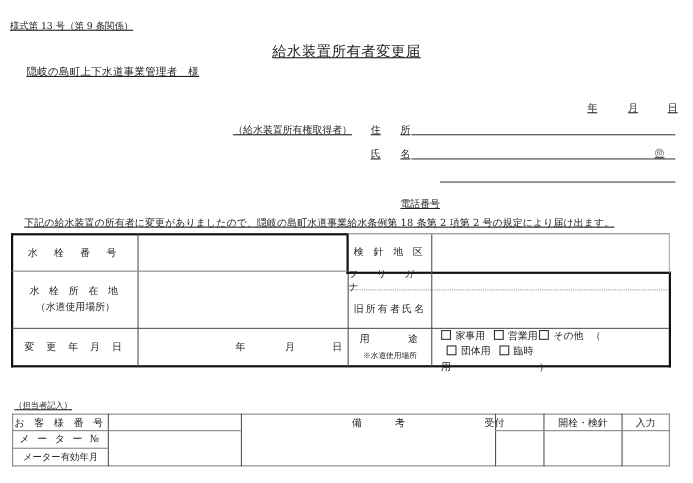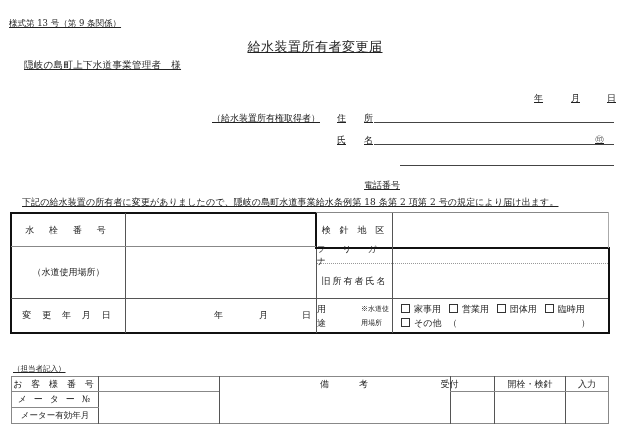--- a/index.html
+++ b/index.html
@@ -81,6 +81,7 @@
 <div class="cell" style="left:393px;top:213px;width:215px;height:34px;"></div>
 
 <div class="cell" style="left:12px;top:247px;width:113px;height:51px;flex-direction:column;line-height:15px;">
+  <span class="sp2">水 栓 所 在 地</span>
   <span>（水道使用場所）</span>
 </div>
 <div class="cell" style="left:126px;top:247px;width:189px;height:51px;"></div>

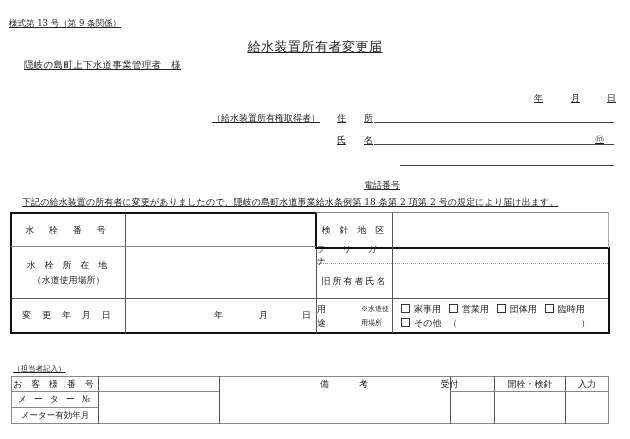--- a/index.html
+++ b/index.html
@@ -101,7 +101,7 @@
   <span>日</span>
 </div>
 
-<div class="cell" style="left:317px;top:299px;width:75px;height:33px;line-height:14px;">
+<div class="cell" style="left:317px;top:299px;width:75px;height:33px;flex-direction:column;line-height:14px;">
   <span style="letter-spacing:2px;">用　　　途</span>
   <span class="small">※水道使用場所</span>
 </div>

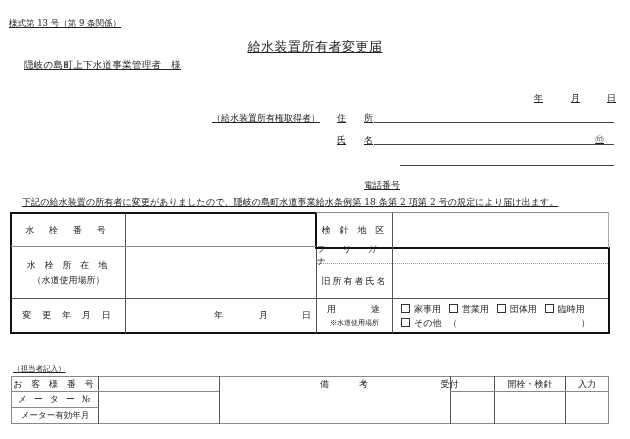--- a/index.html
+++ b/index.html
@@ -105,7 +105,7 @@
   <span style="letter-spacing:2px;">用　　　途</span>
   <span class="small">※水道使用場所</span>
 </div>
-<div class="cell" style="left:393px;top:299px;width:215px;height:33px;flex-direction:column;align-items:flex-start;padding-left:8px;line-height:14px;">
+<div class="cell" style="left:393px;top:299px;width:215px;height:33px;align-items:flex-start;padding-left:8px;line-height:14px;">
   <div>
     <span><span class="chk"></span><span>家事用</span></span>
     <span style="margin-left:5px;"><span class="chk"></span><span>営業用</span></span>

